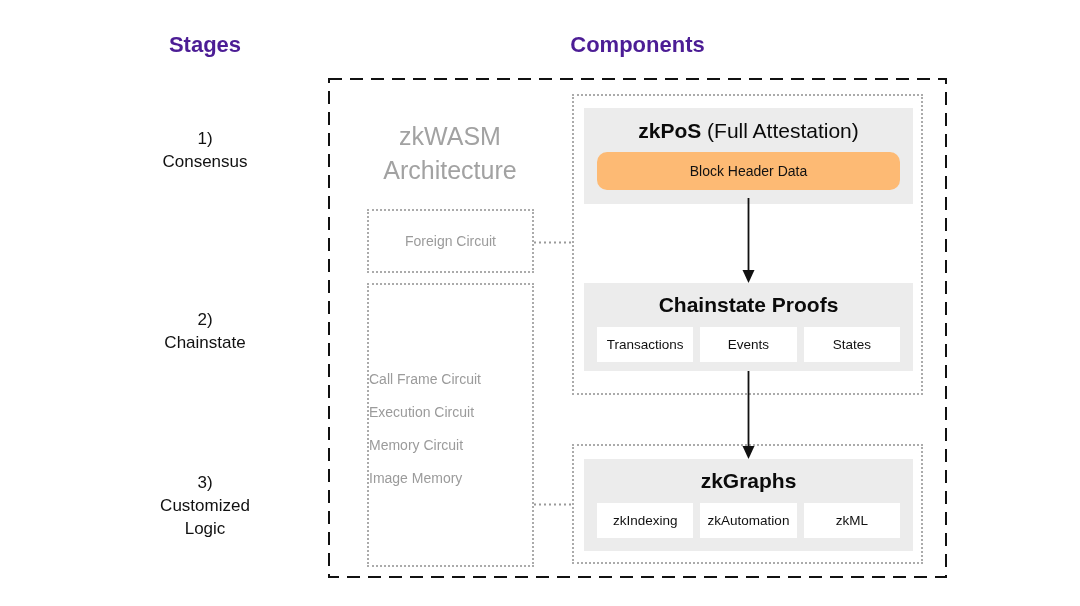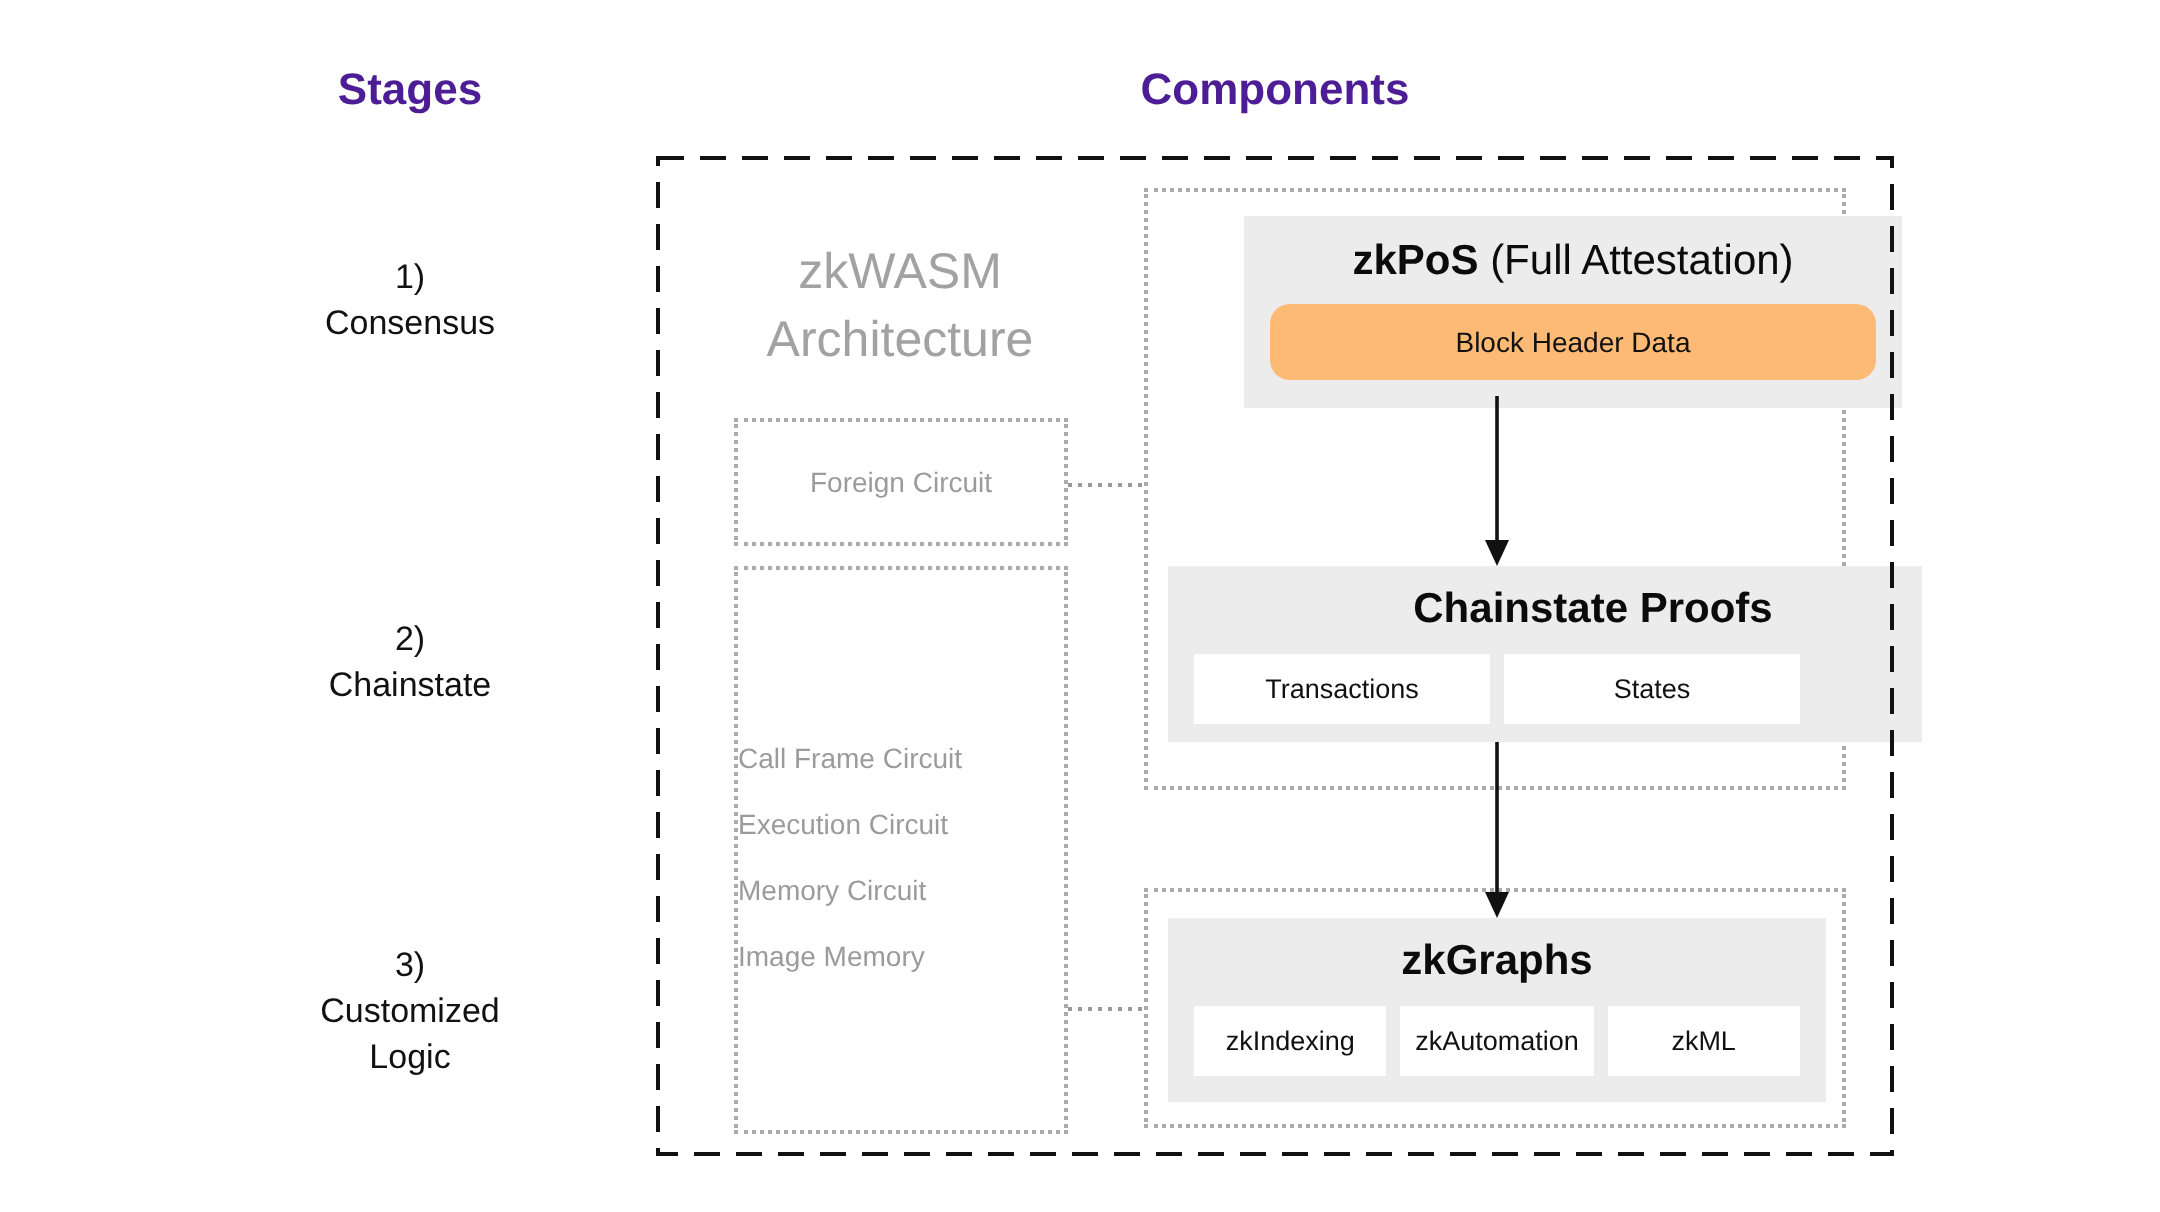--- a/index.html
+++ b/index.html
@@ -83,7 +83,7 @@
     background: #ececec;
     z-index: 2;
   }
-  .zkpos-box { left: 584px; top: 108px; width: 329px; height: 96px; margin-left: 38px; }
+  .zkpos-box { left: 584px; top: 108px; width: 329px; height: 96px; }
   .chainstate-box { left: 584px; top: 283px; width: 329px; height: 88px; padding-left: 48px; }
   .zkgraphs-box { left: 584px; top: 459px; width: 329px; height: 92px; }
 

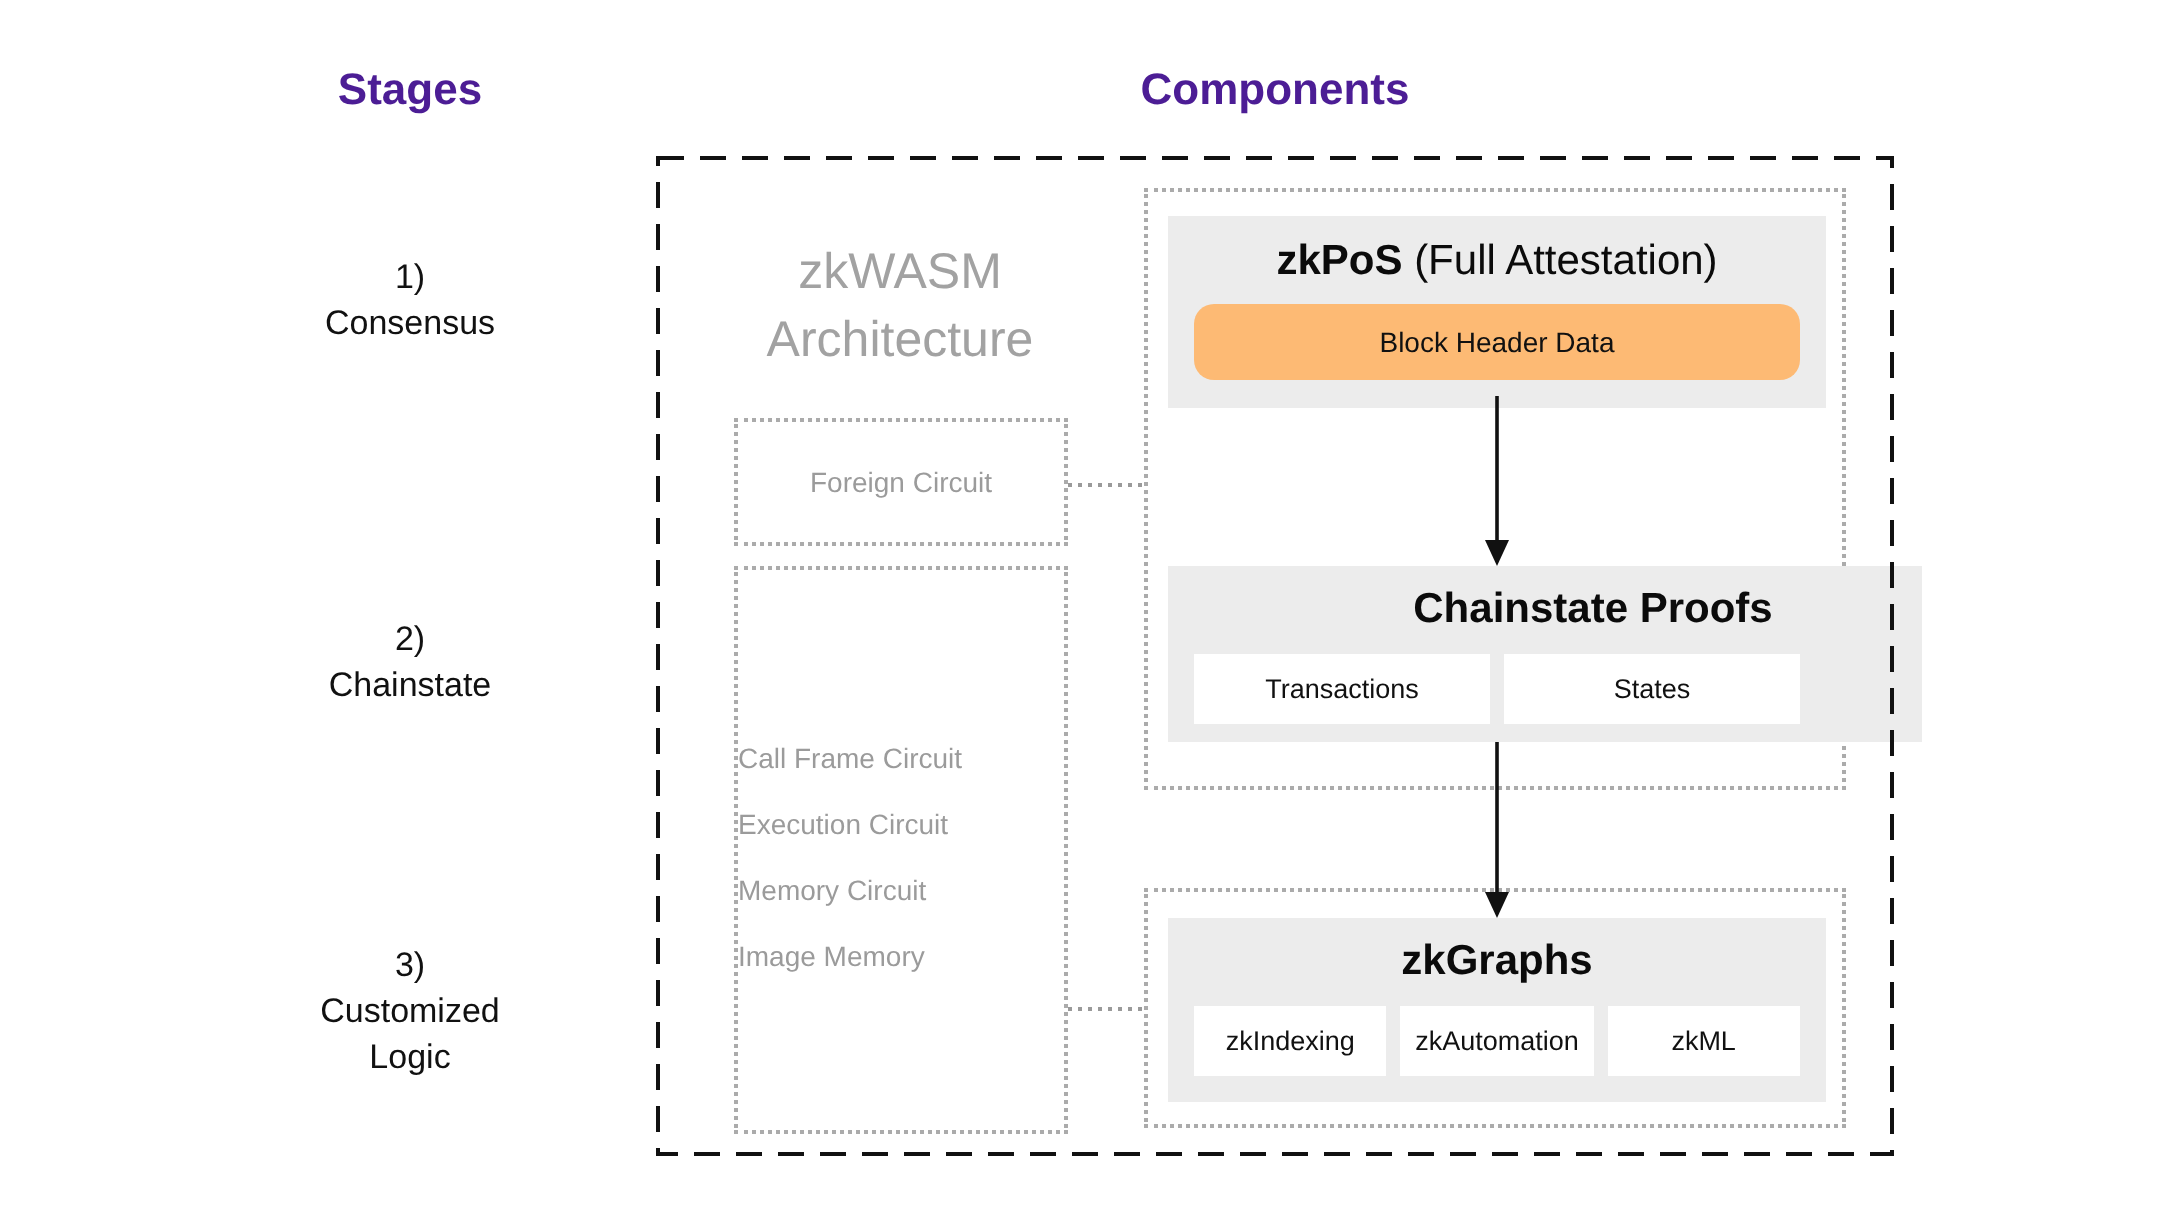--- a/index.html
+++ b/index.html
@@ -84,7 +84,7 @@
     z-index: 2;
   }
   .zkpos-box { left: 584px; top: 108px; width: 329px; height: 96px; }
-  .chainstate-box { left: 584px; top: 283px; width: 329px; height: 88px; padding-left: 48px; }
+  .chainstate-box { left: 584px; top: 283px; width: 329px; height: 88px; }
   .zkgraphs-box { left: 584px; top: 459px; width: 329px; height: 92px; }
 
   .panel-title {

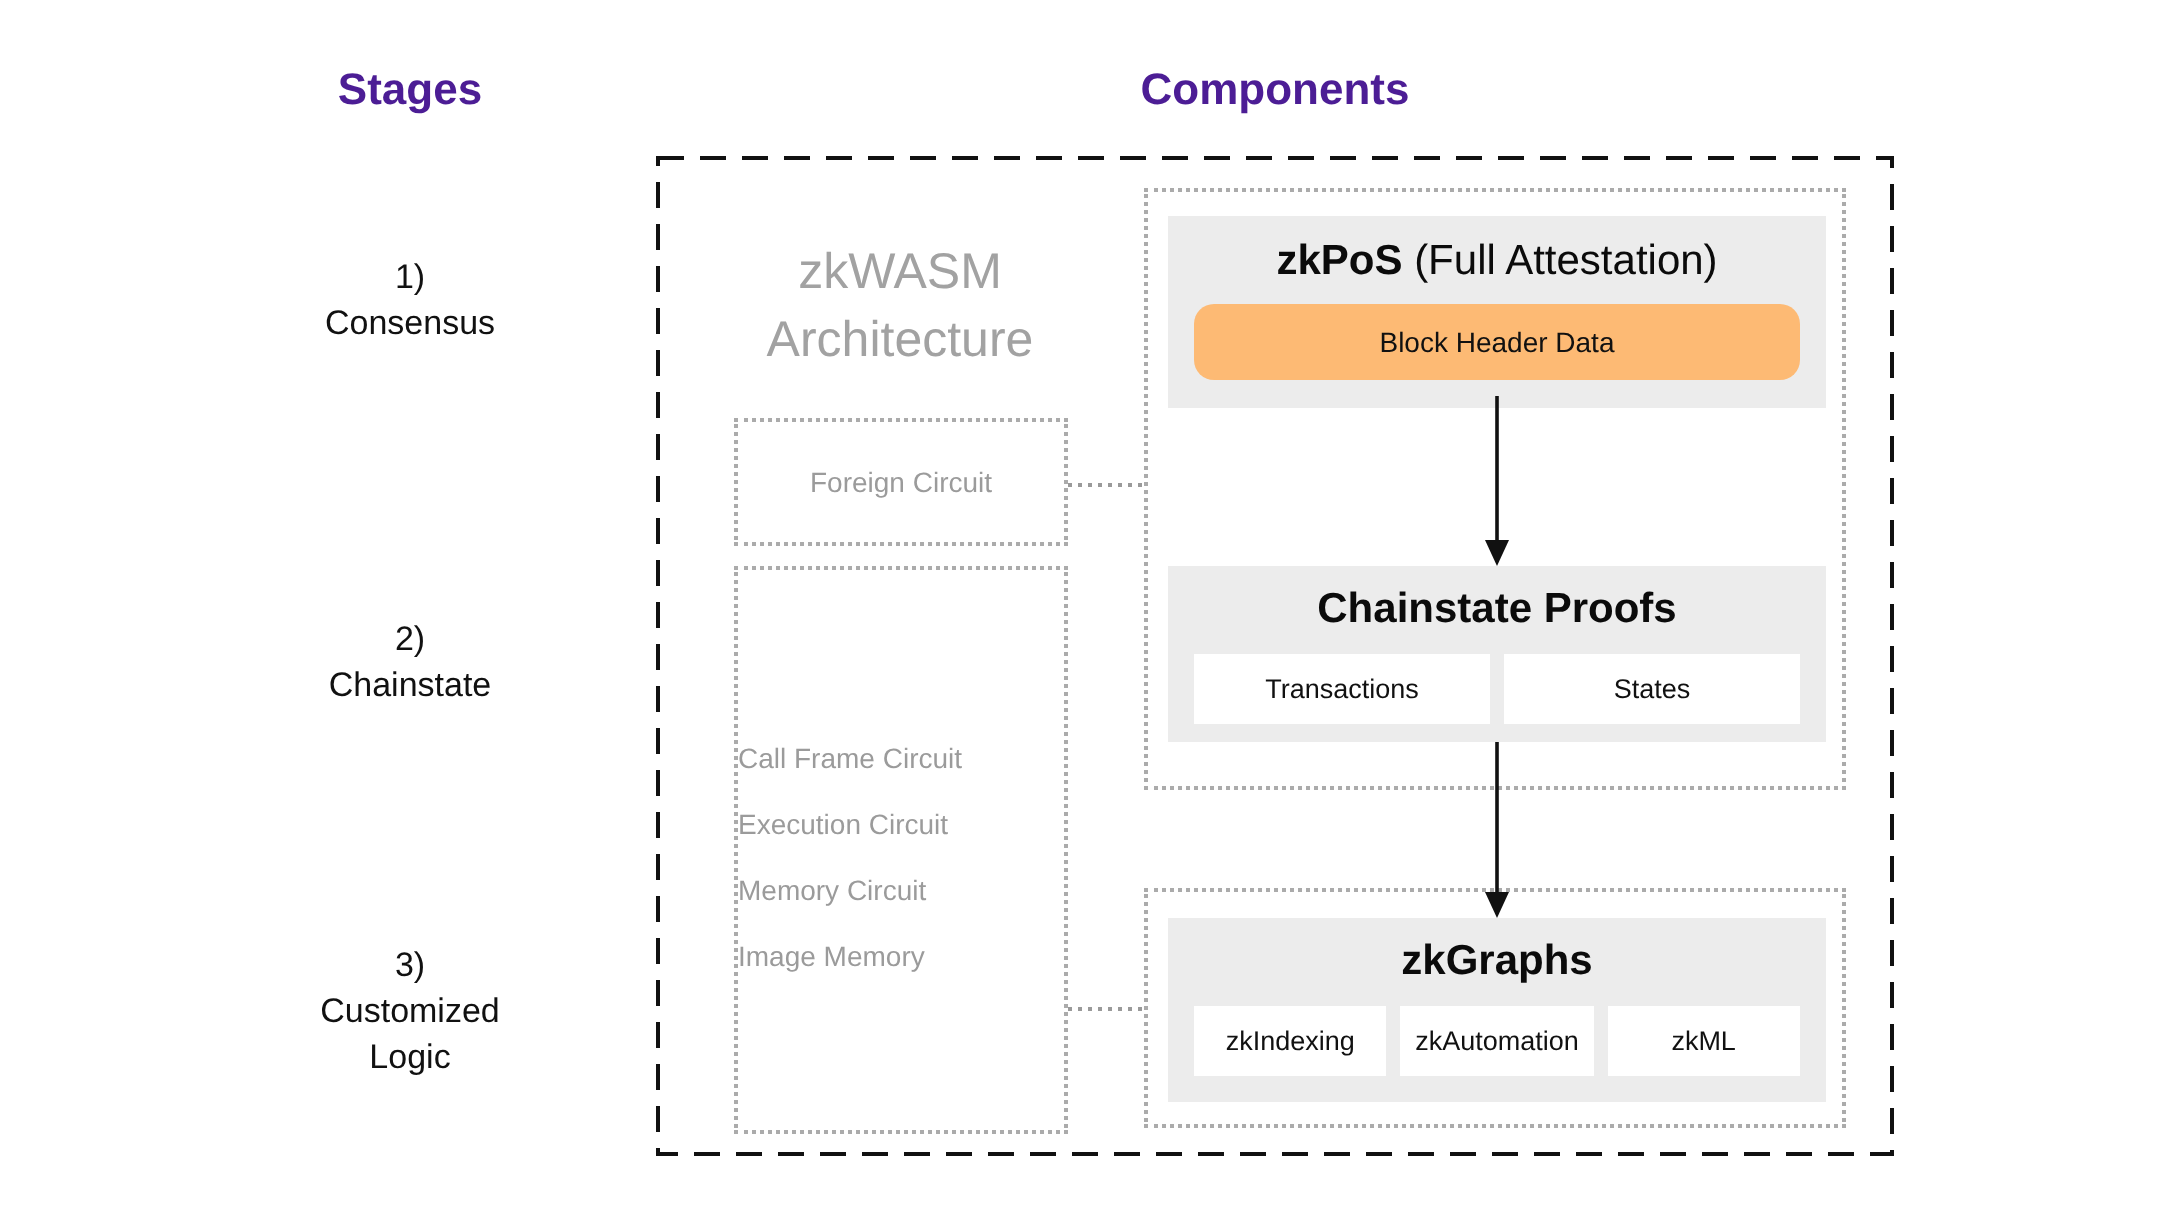--- a/index.html
+++ b/index.html
@@ -179,6 +179,7 @@
     <div class="panel-title bold">Chainstate Proofs</div>
     <div class="white-row">
       <div class="cell">Transactions</div>
+      <div class="cell">Events</div>
       <div class="cell">States</div>
     </div>
   </div>

